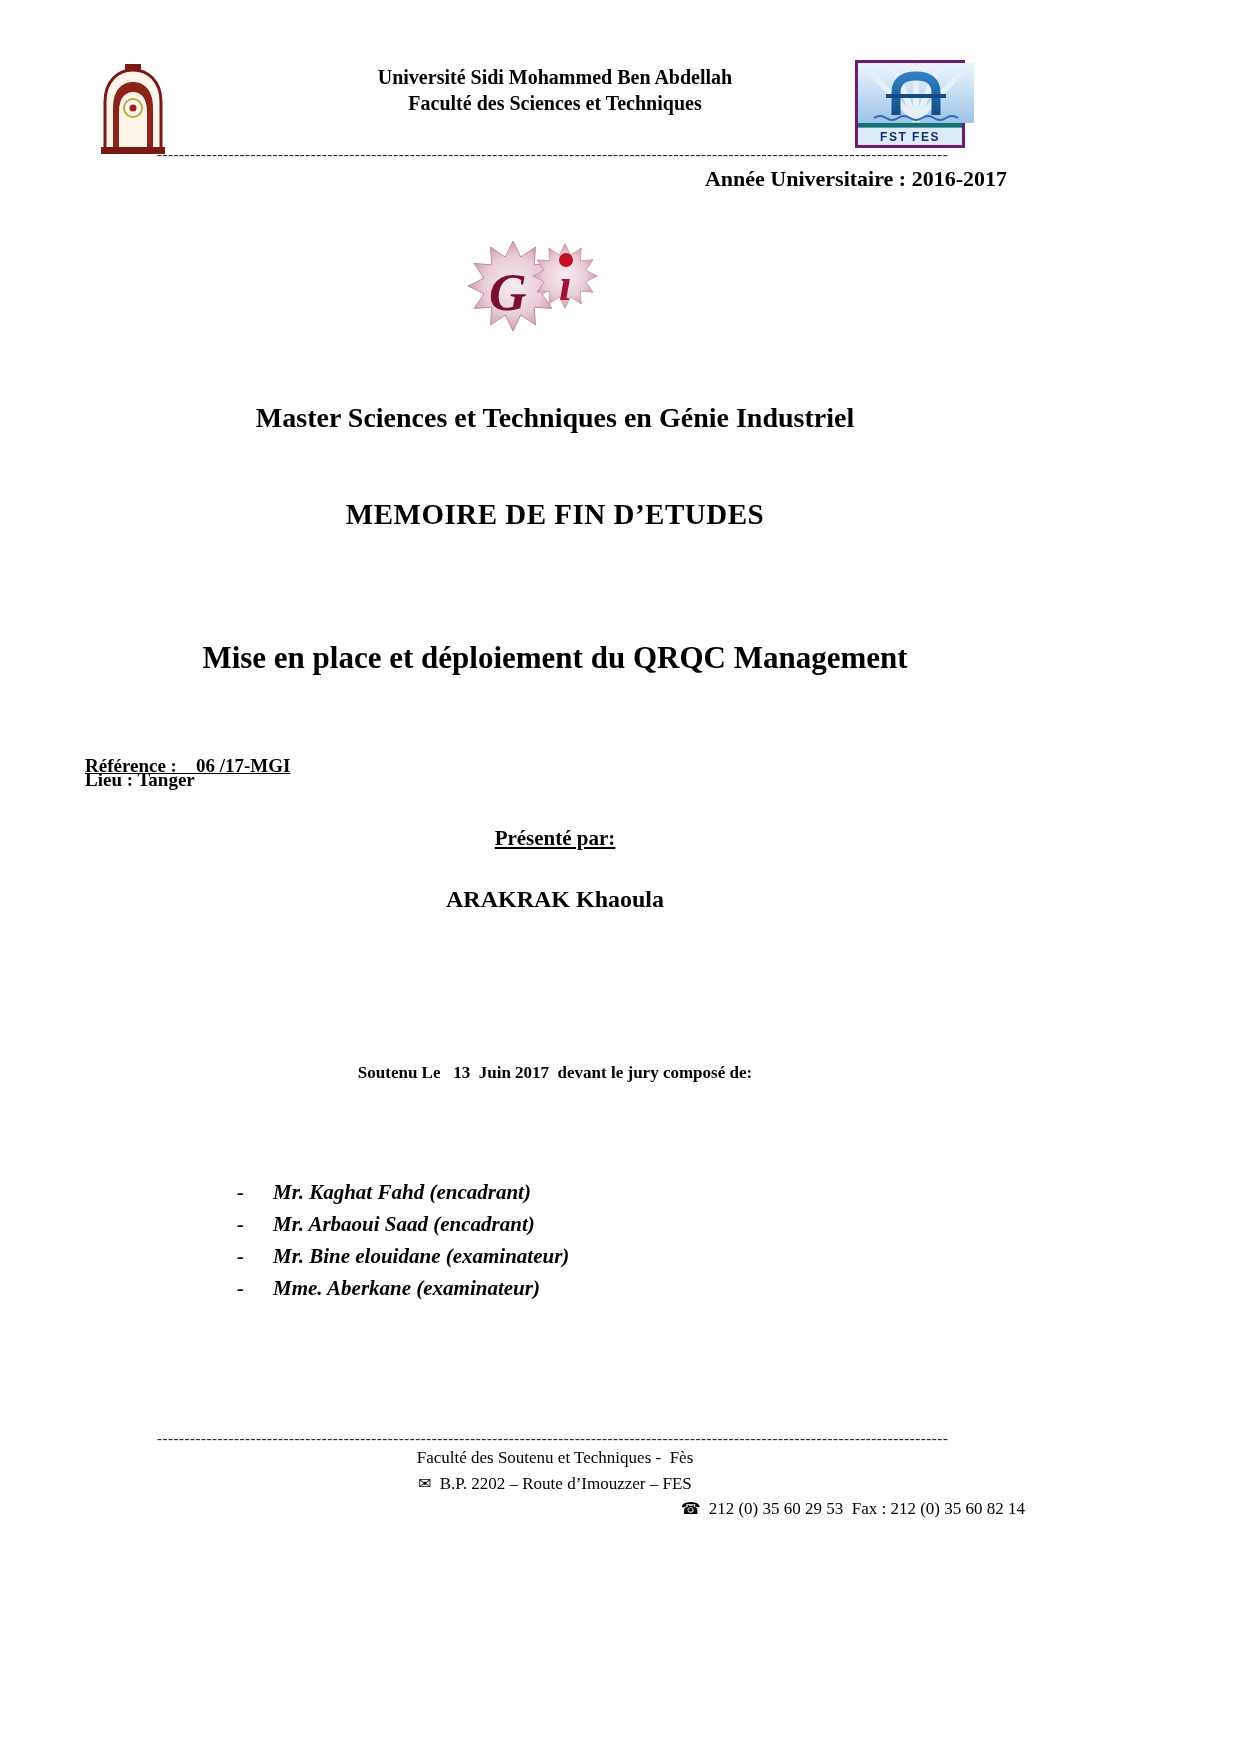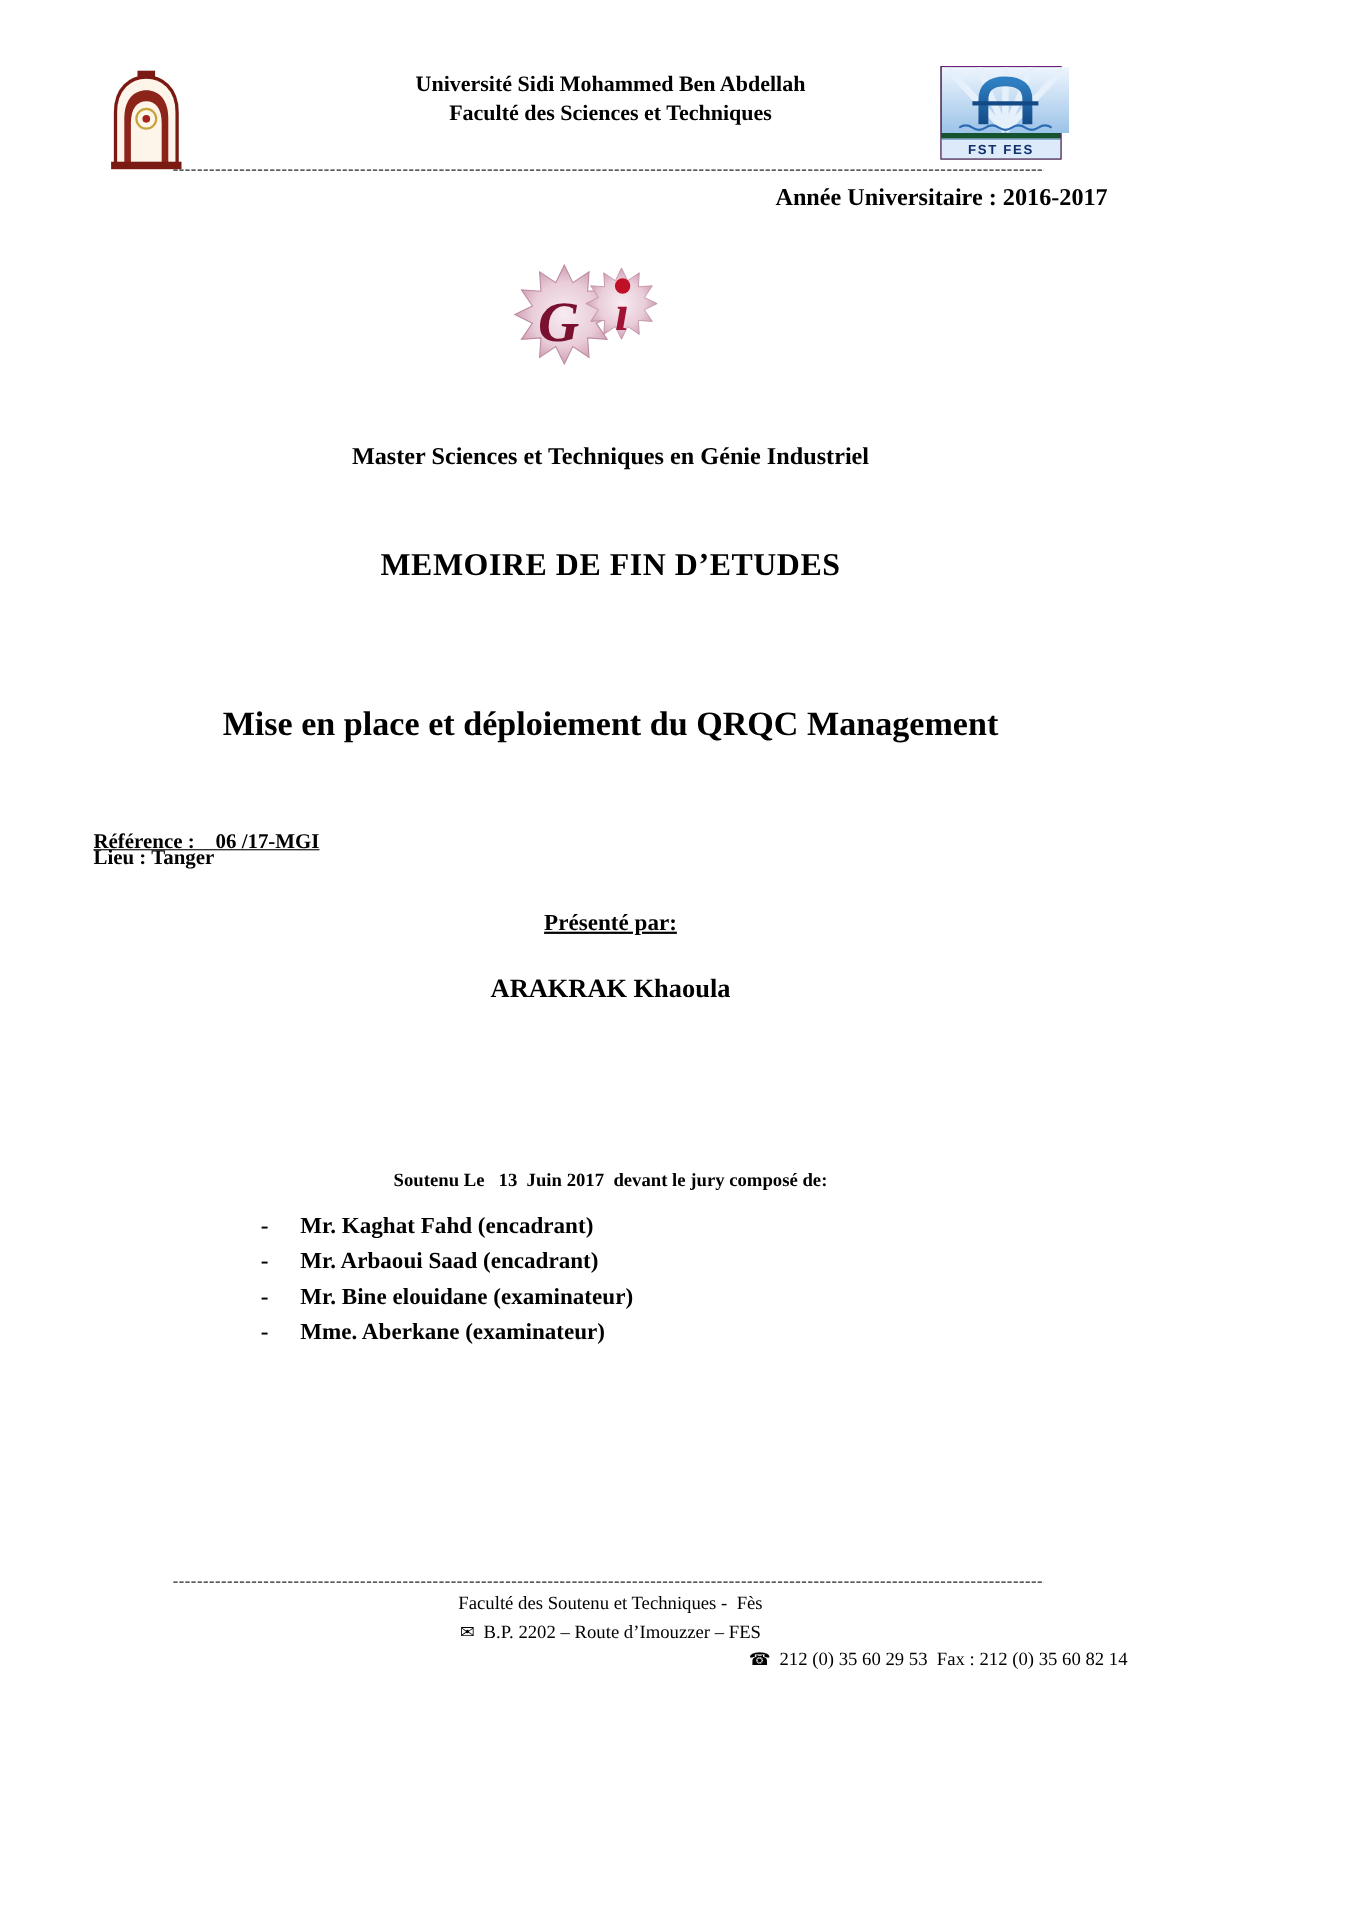--- a/index.html
+++ b/index.html
@@ -21,7 +21,7 @@
   .header-lines { left:0; right:0; top:64px; text-align:center; line-height:26px; }
   .uni-name, .fac-name { font-size:20px; font-weight:bold; }
   .website { font-size:19px; font-weight:bold; font-style:italic; color:#1f1fb4; cursor:pointer; }
-  .fst-logo { right:60px; top:60px; width:110px; border:1px solid #701a75; background:#14532d; }
+  .fst-logo { right:60px; top:60px; width:110px; border:3px solid #701a75; background:#0f766e; }
   .fst-label { height:18px; background:#dceafa; border-top:1px solid #6a93c0;
                font-family:"Liberation Sans","DejaVu Sans",sans-serif;
                font-size:12px; font-weight:bold; letter-spacing:1.5px; color:#10316b;

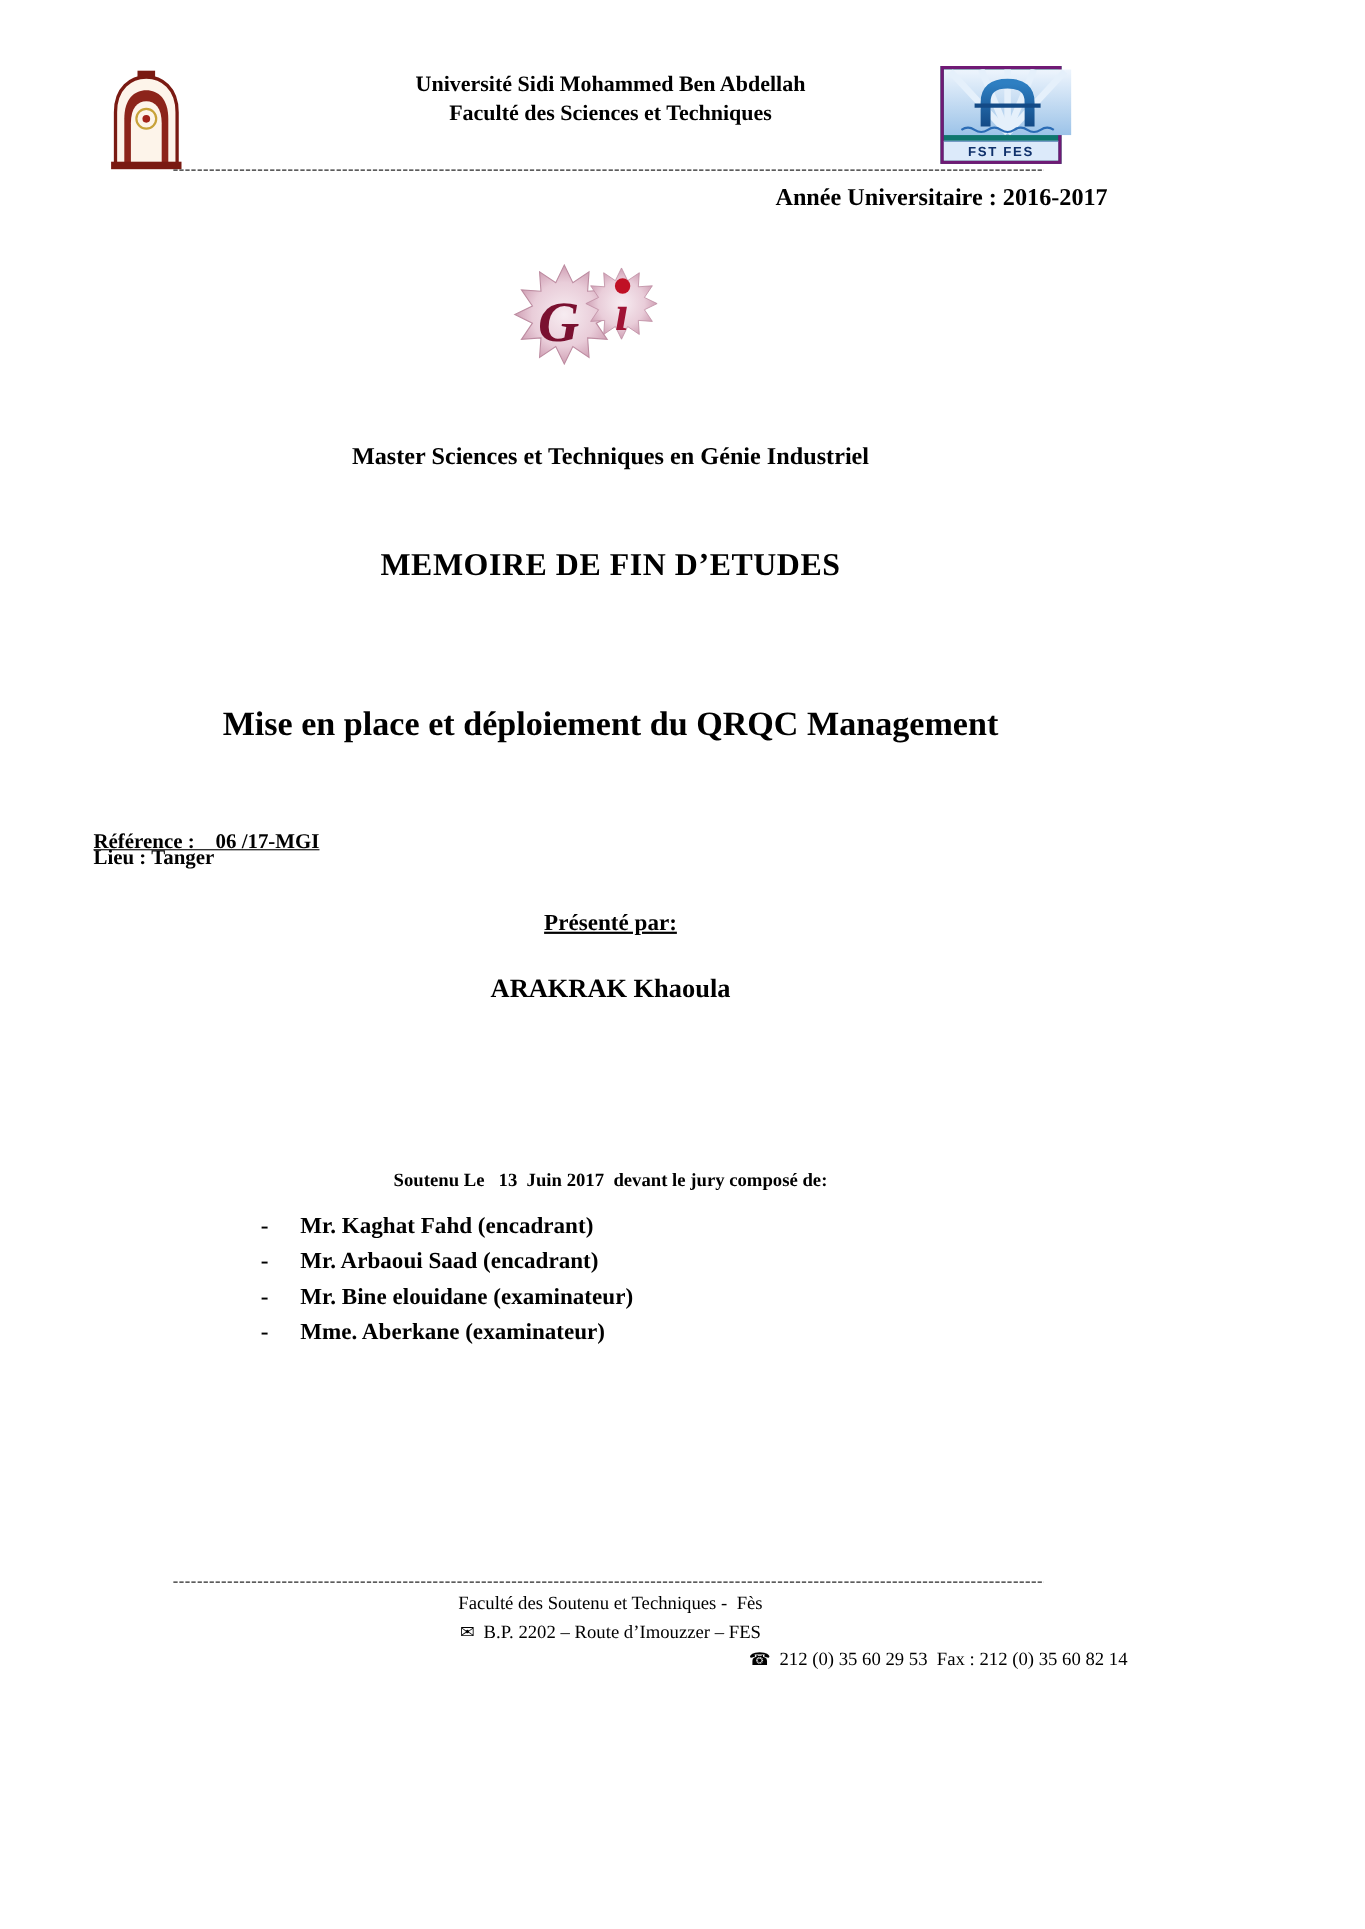--- a/index.html
+++ b/index.html
@@ -36,7 +36,7 @@
   .gi-logo { left:0; right:0; top:234px; display:flex; justify-content:center; }
   .gi-logo svg { position:relative; left:-18px; }
 
-  .program   { top:402px; font-size:22px;font-family:Liberation Serif, serif; }
+  .program   { top:402px; font-size:28px;font-family:Liberation Serif, serif; }
   .mem-title { top:498px; font-size:29px; letter-spacing:0.5px; }
   .mem-sub   { top:546px; font-size:27px; }
   .thesis    { top:640px; font-size:31px; }

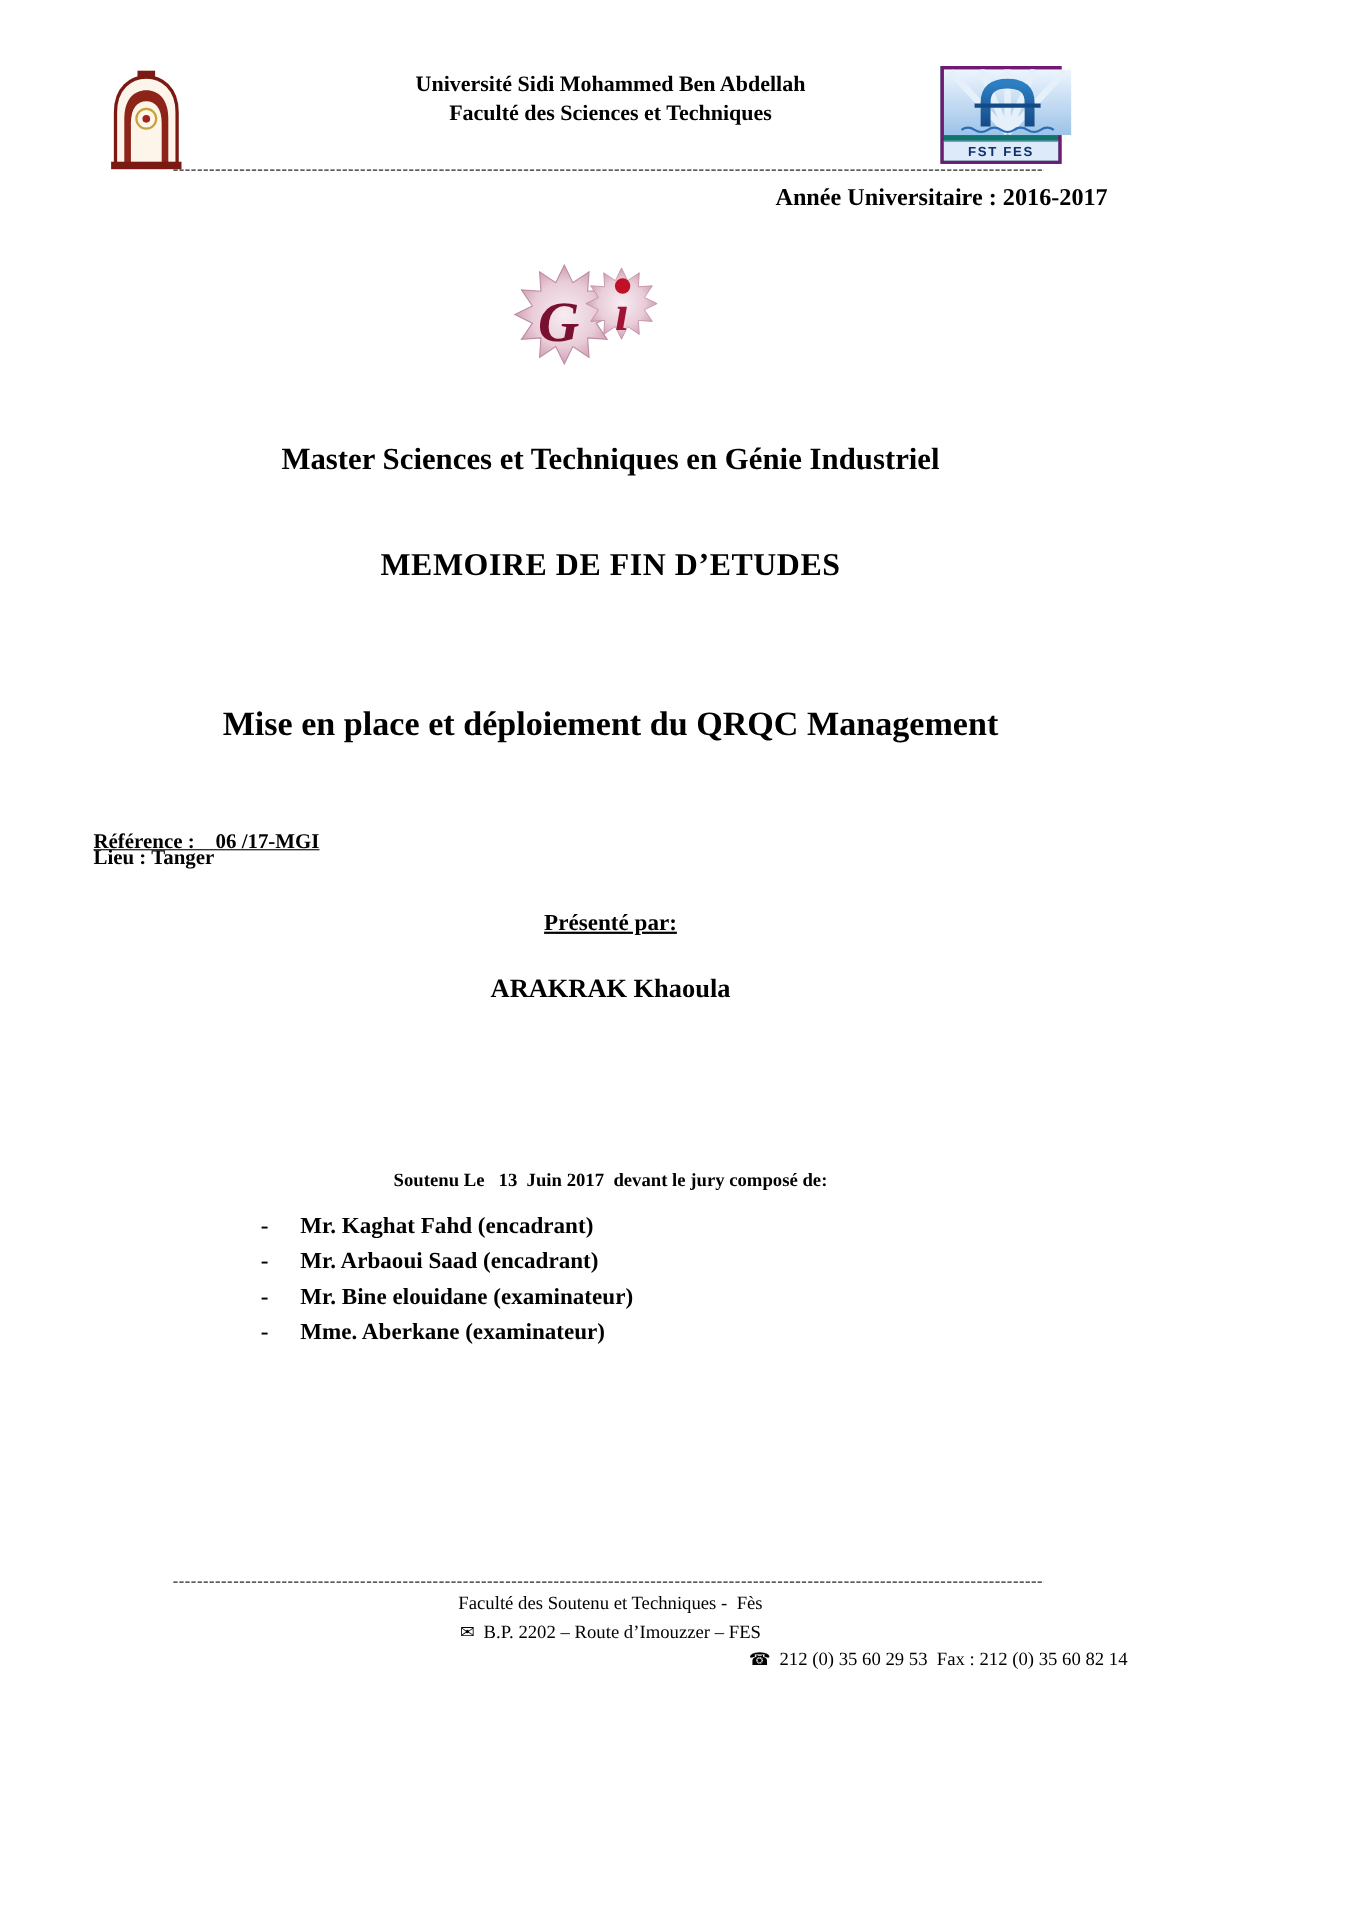--- a/index.html
+++ b/index.html
@@ -49,7 +49,7 @@
 
   .soutenu   { top:1063px; font-size:17px; }
 
-  .jury      { left:152px; top:1098px; font-size:21px; font-weight:bold; }
+  .jury      { left:152px; top:1176px; font-size:21px; font-weight:bold;font-style:italic; }
   .jury-row  { height:32px; line-height:32px; }
   .jury-dash { display:inline-block; width:36px; }
 

